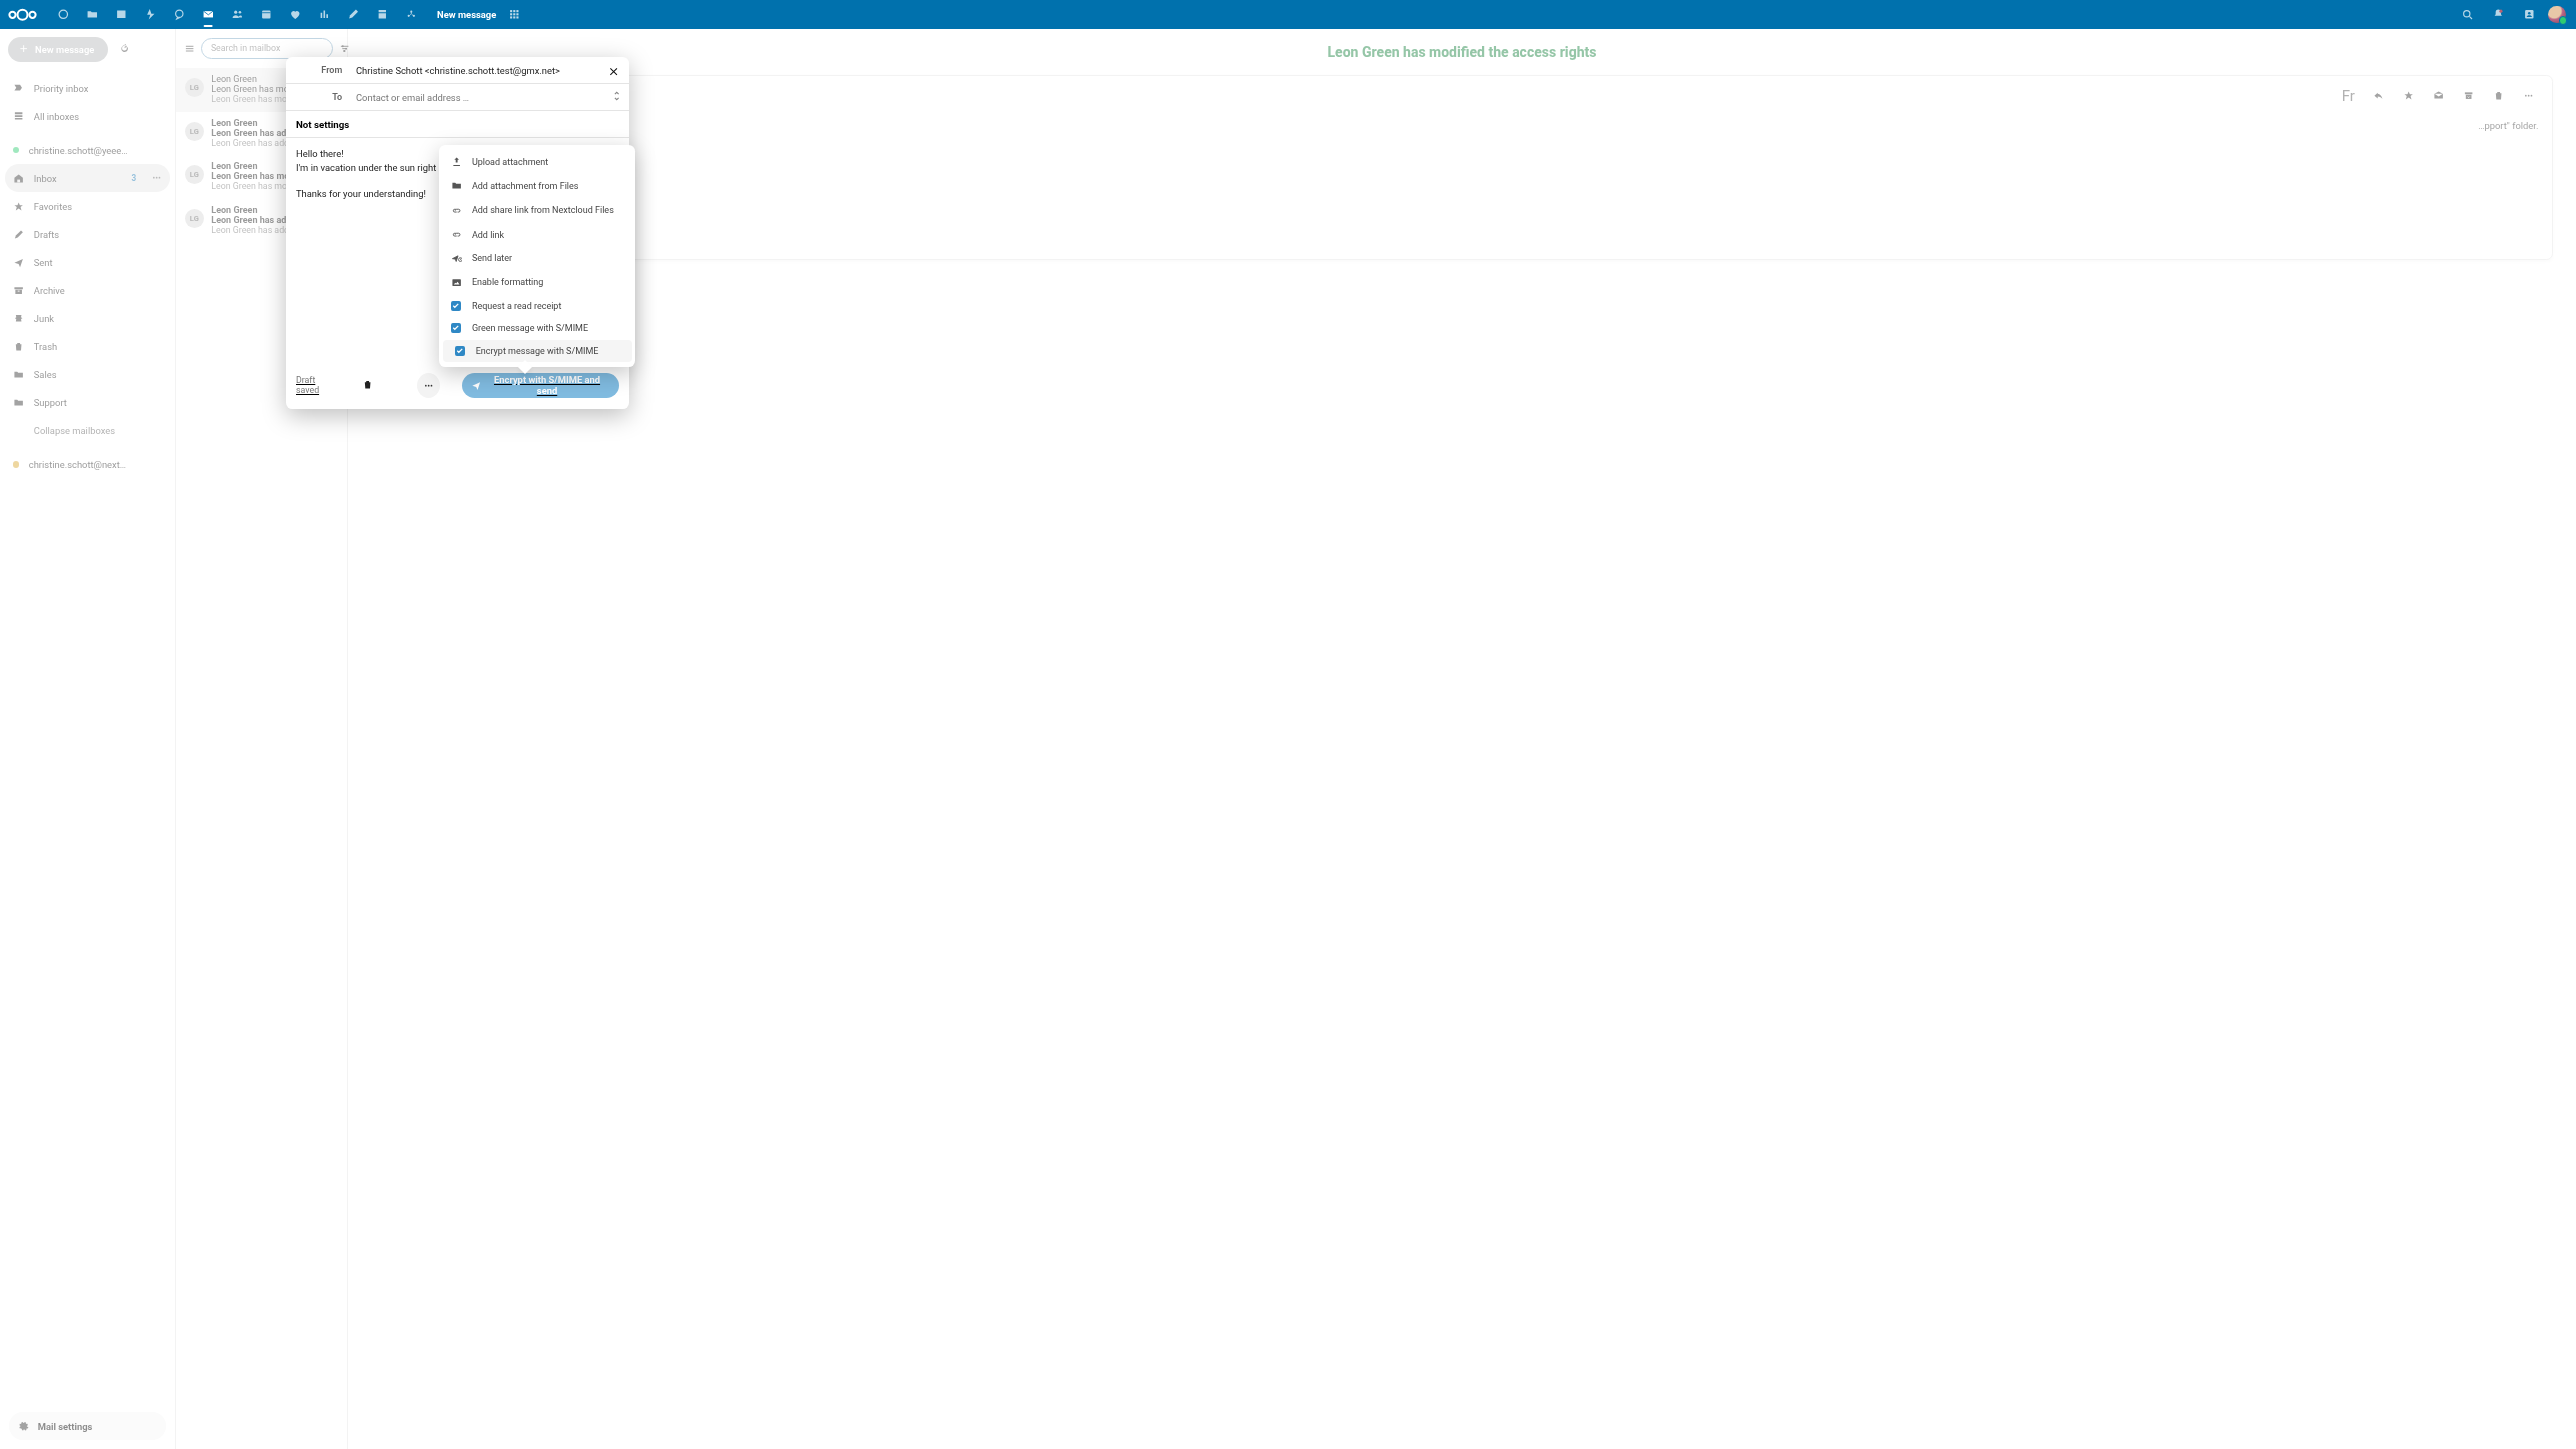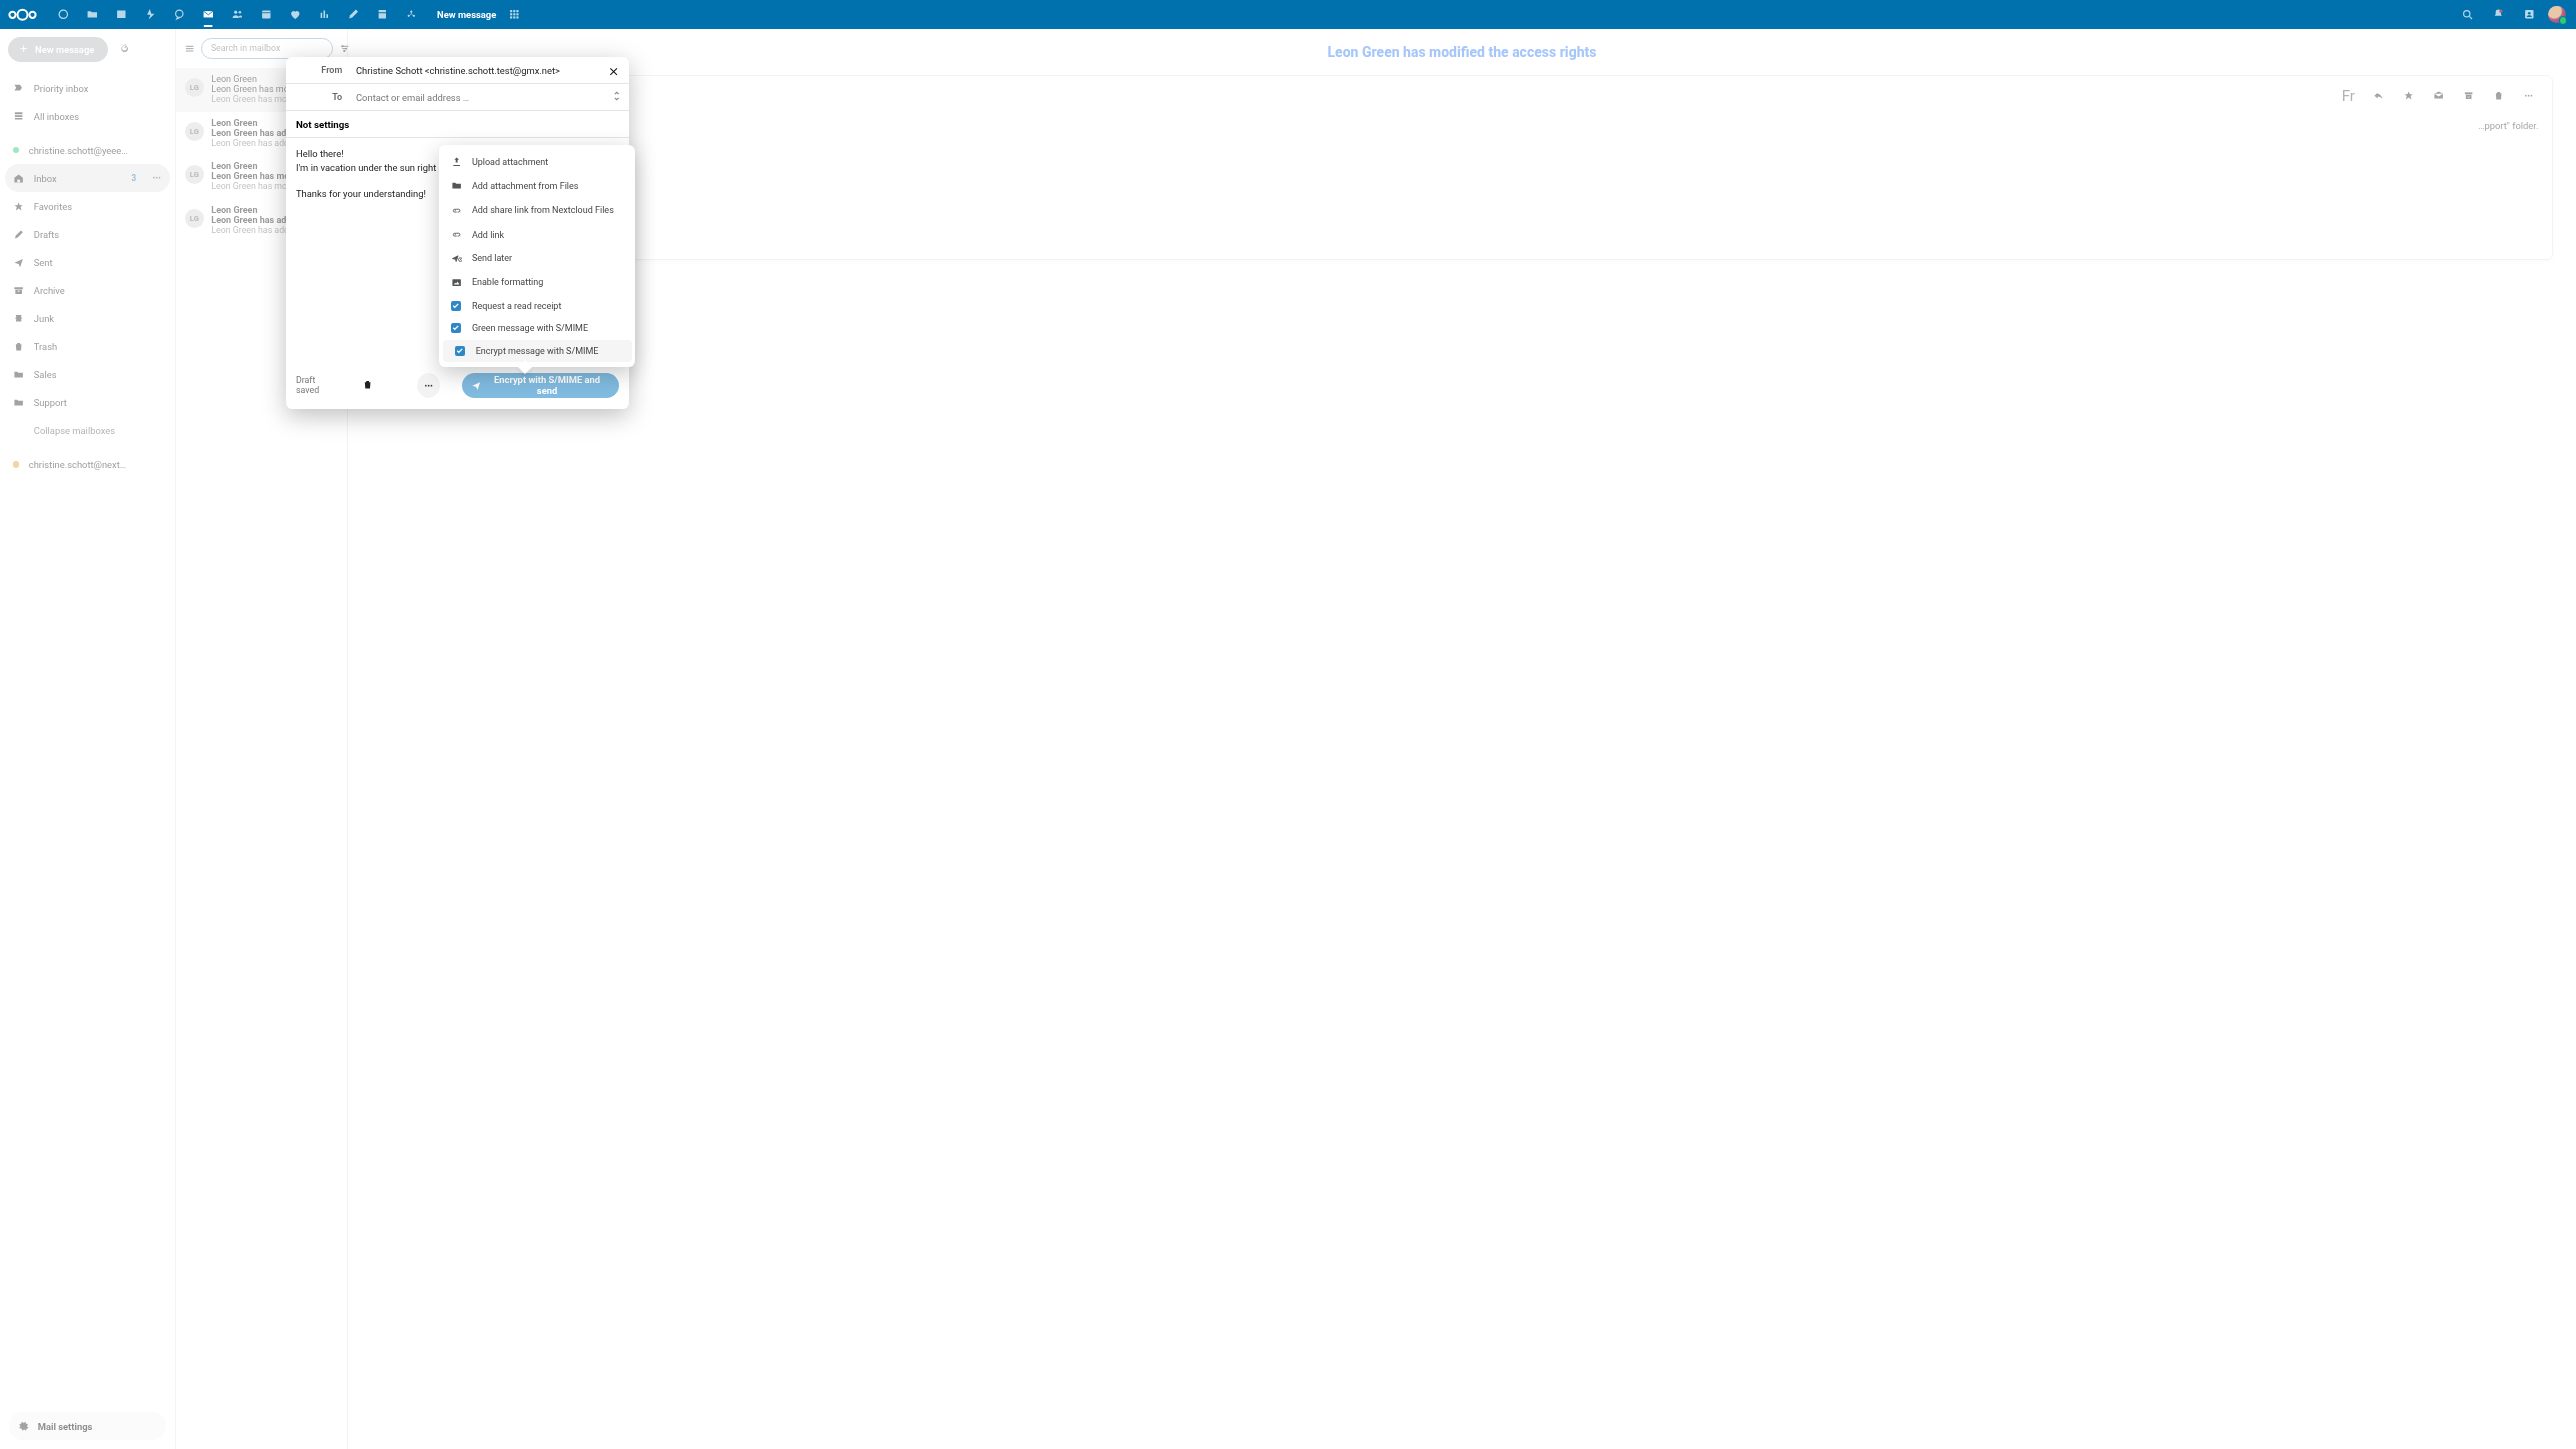--- a/index.html
+++ b/index.html
@@ -69,7 +69,7 @@
   .thread.unread .subj, .thread.unread .from { font-weight:700; }
   
   .reader { flex:1; padding: 11.3px 22.6px; position:relative; overflow:hidden;}
-  .reader h1 { font-size:14px; font-weight:800; text-align:center; margin: 3.8px auto 15px; color:#3b82f6;}
+  .reader h1 { font-size:14px; font-weight:800; text-align:center; margin: 3.8px auto 15px; color:#15803d;}
   .msg-card { border:0.6px solid var(--line); border-radius:6.3px; padding: 0; box-shadow: 0 1.3px 3.8px rgba(0,0,0,.04);}
   .msg-head { display:flex; align-items:center; padding:8.8px 12.6px; gap:8.8px;}
   .msg-head .spacer { flex:1; }

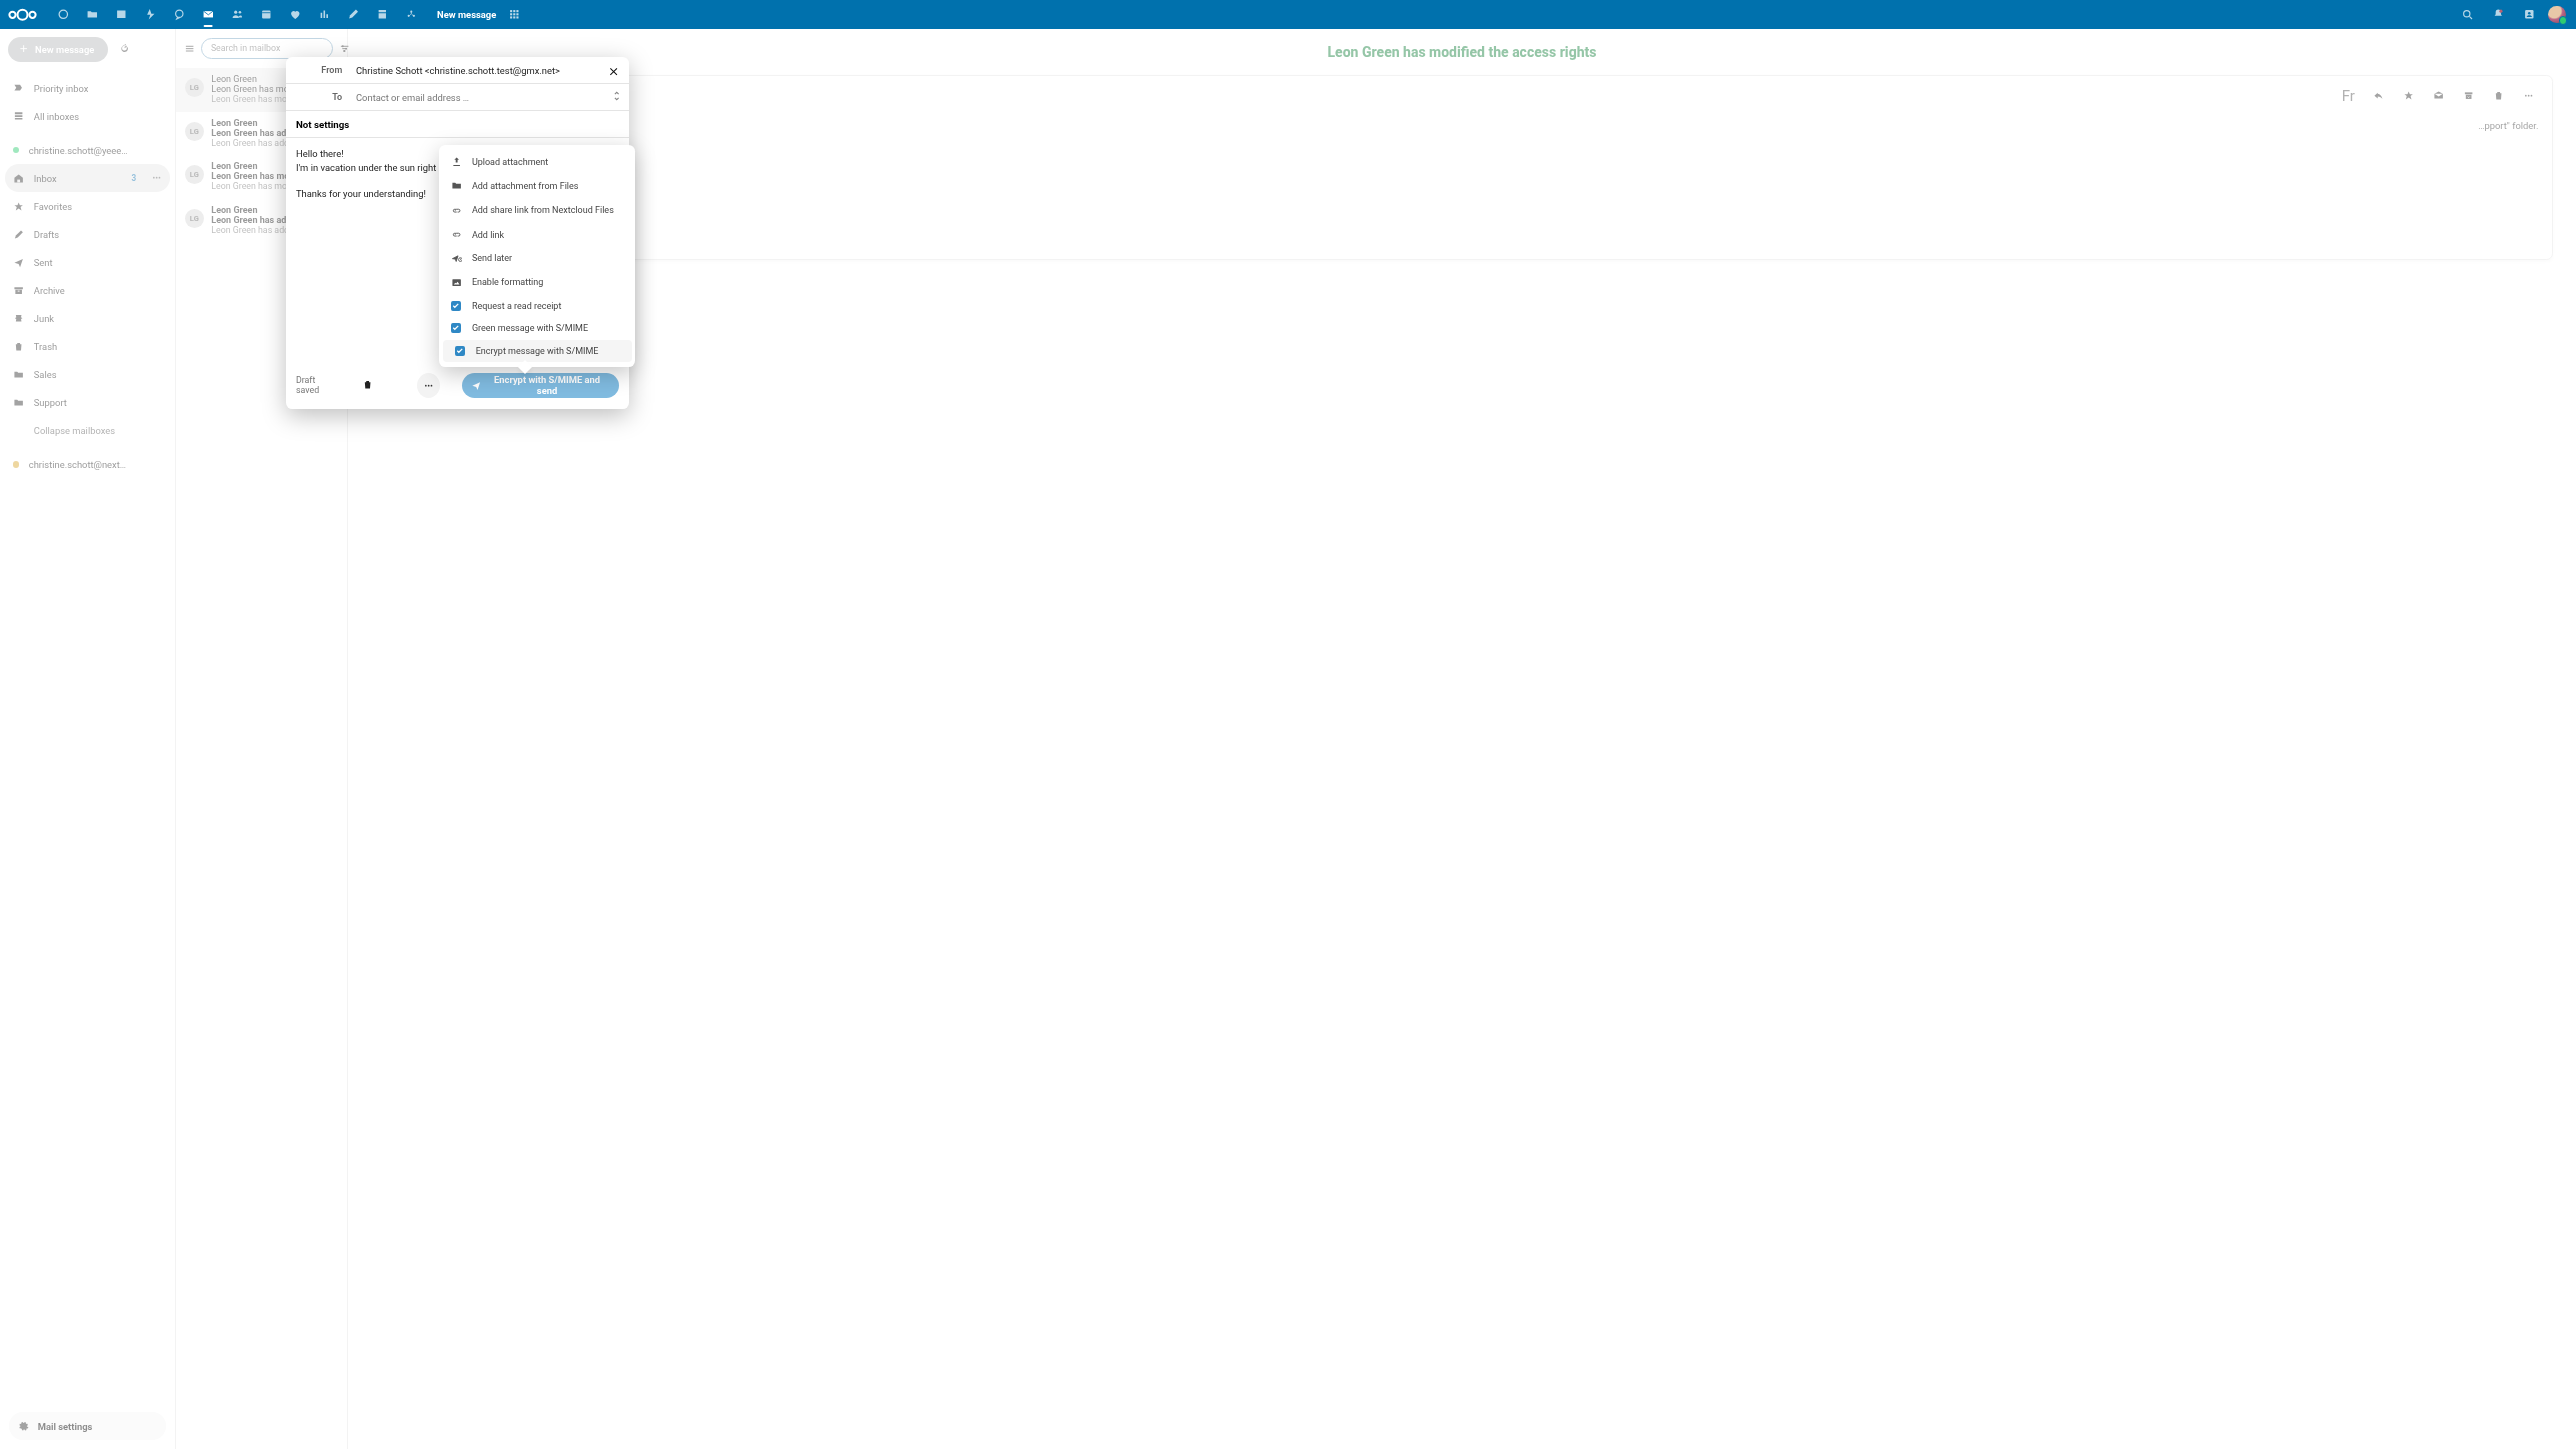--- a/index.html
+++ b/index.html
@@ -87,7 +87,7 @@
   .compose .close { position:absolute; right:6.3px; top:5px; width:19px; height:19px; display:flex; align-items:center; justify-content:center; font-size:11.3px; color:#222;}
   .compose .subject { padding:7.5px 10px; font-weight:700; font-size:9.7px; border-bottom:0.6px solid var(--line);}
   .compose .body { padding:8.8px 10px 5px; font-size:9.4px; color:#222; height:226px; line-height:1.55;}
-  .compose .footer { display:flex; align-items:center; padding:8.8px 10px 11.3px; gap:22px;}
+  .compose .footer { display:flex; align-items:center; padding:8.8px 10px 11.3px; gap:22px;text-decoration:underline;}
   .compose .footer .draft { color:#777; font-size:8.8px;}
   .compose .footer .trash { color:#222; margin-left:2.5px;}
   .compose .footer .spacer { flex:1; }

